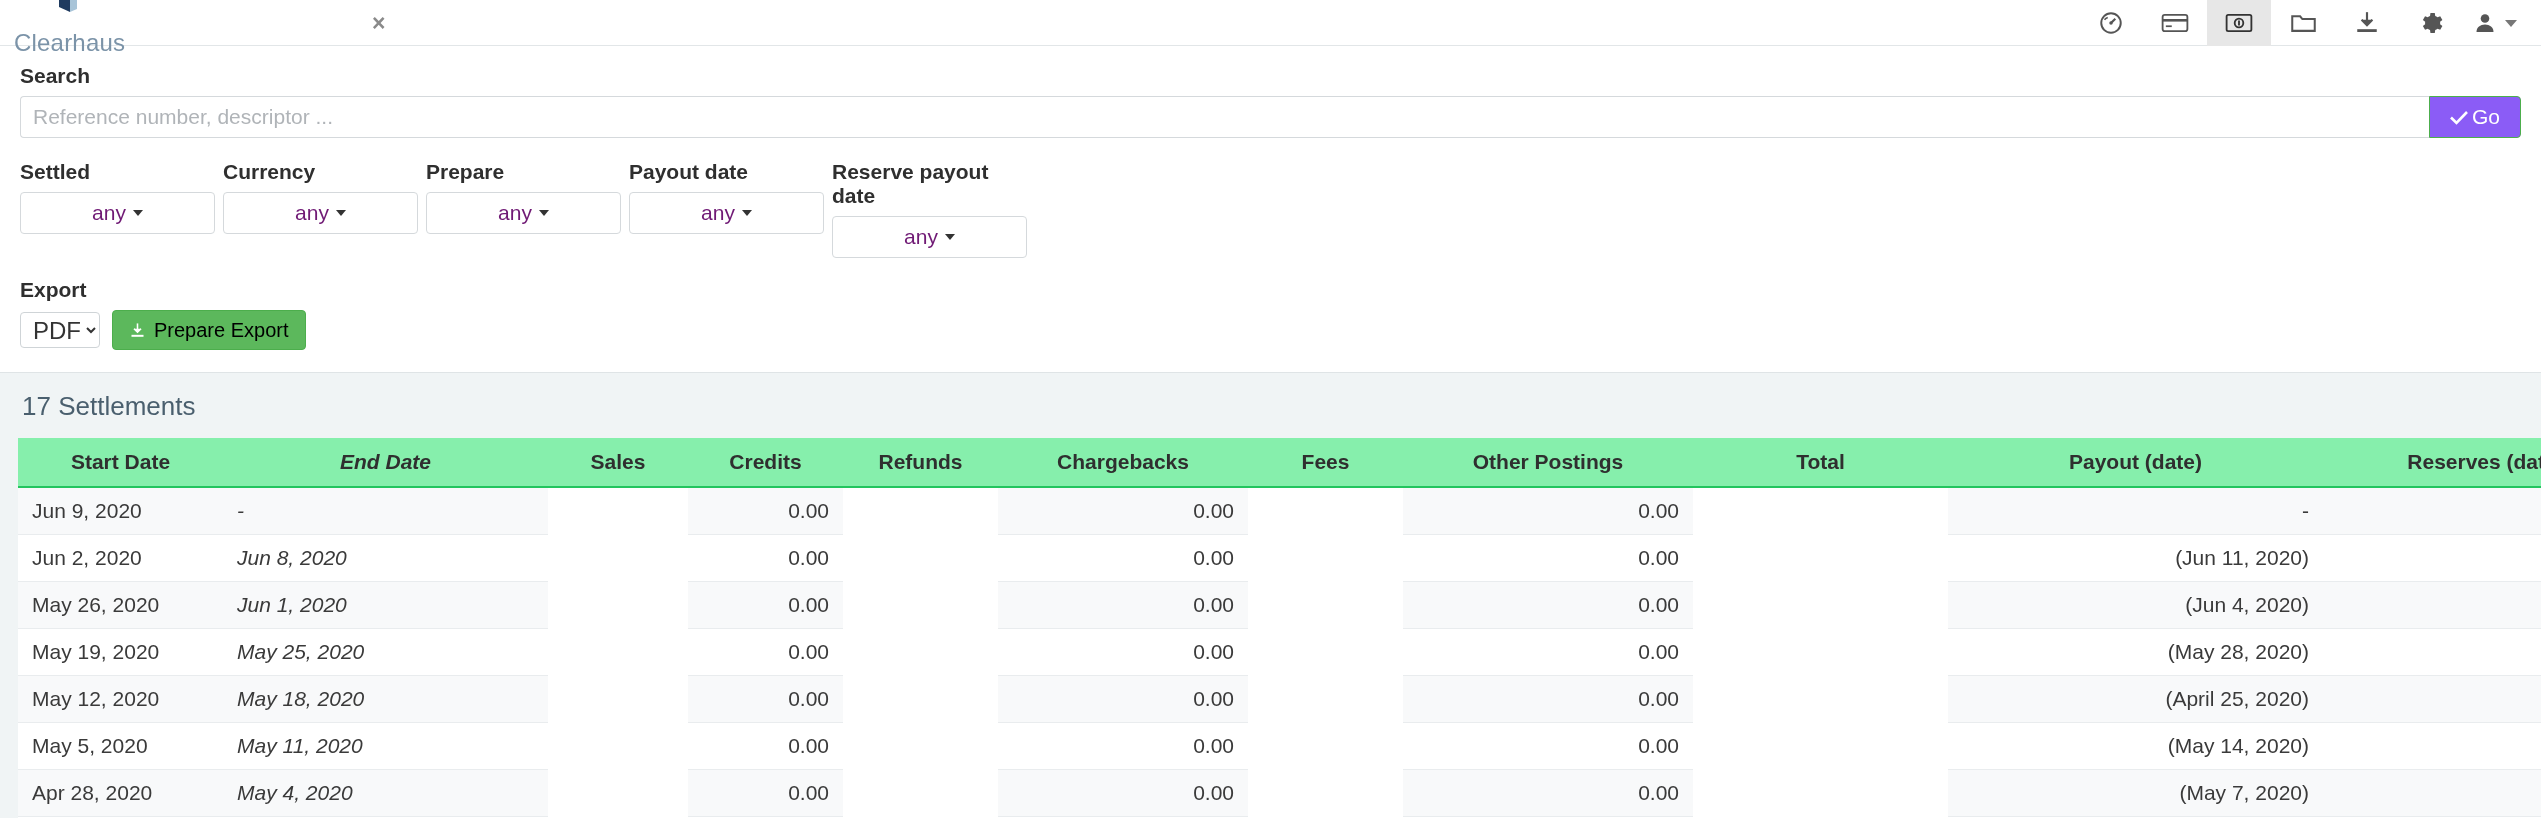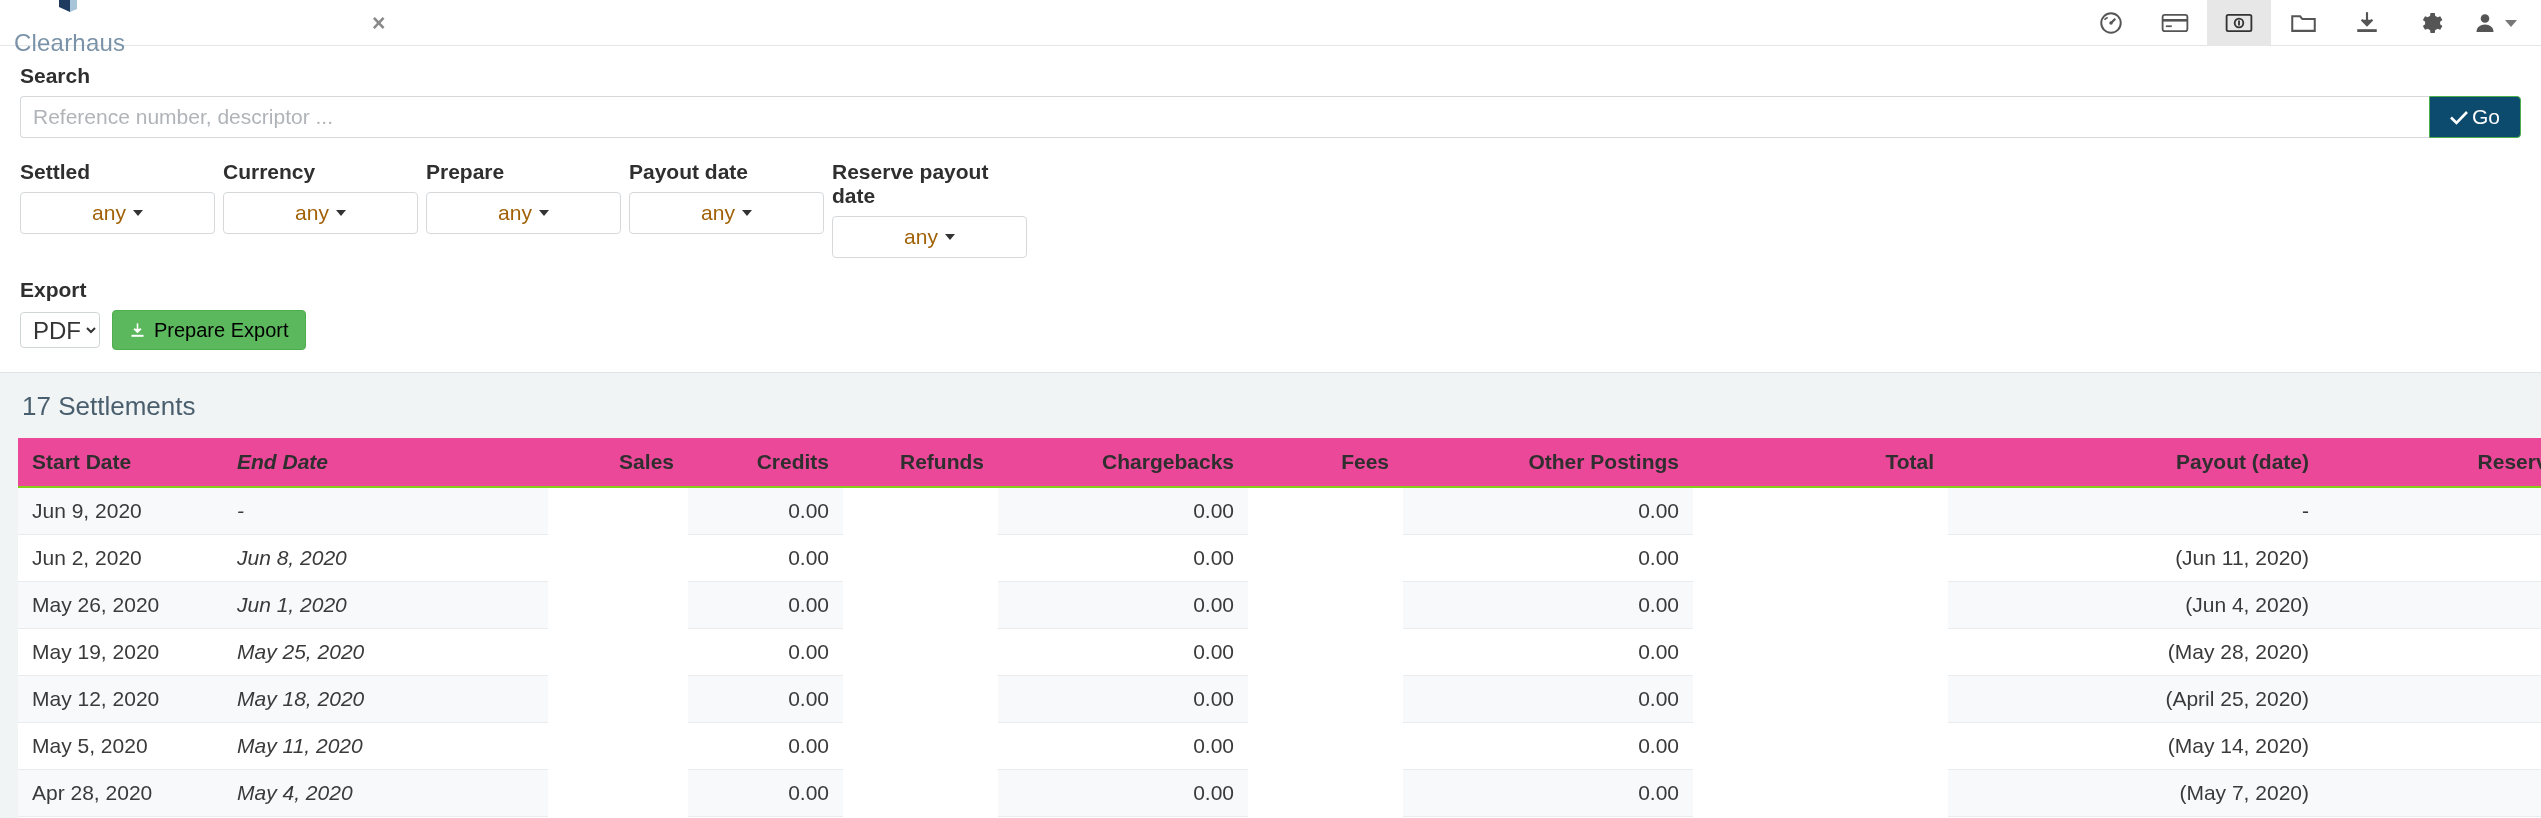--- a/index.html
+++ b/index.html
@@ -109,7 +109,7 @@
     flex: 0 0 auto;
     min-width: 92px;
     height: 42px;
-    background: #0c4a6e;
+    background: #8b5cf6;
     border: 1px solid #4cae4c;
     border-radius: 0 4px 4px 0;
     color: #ffffff;

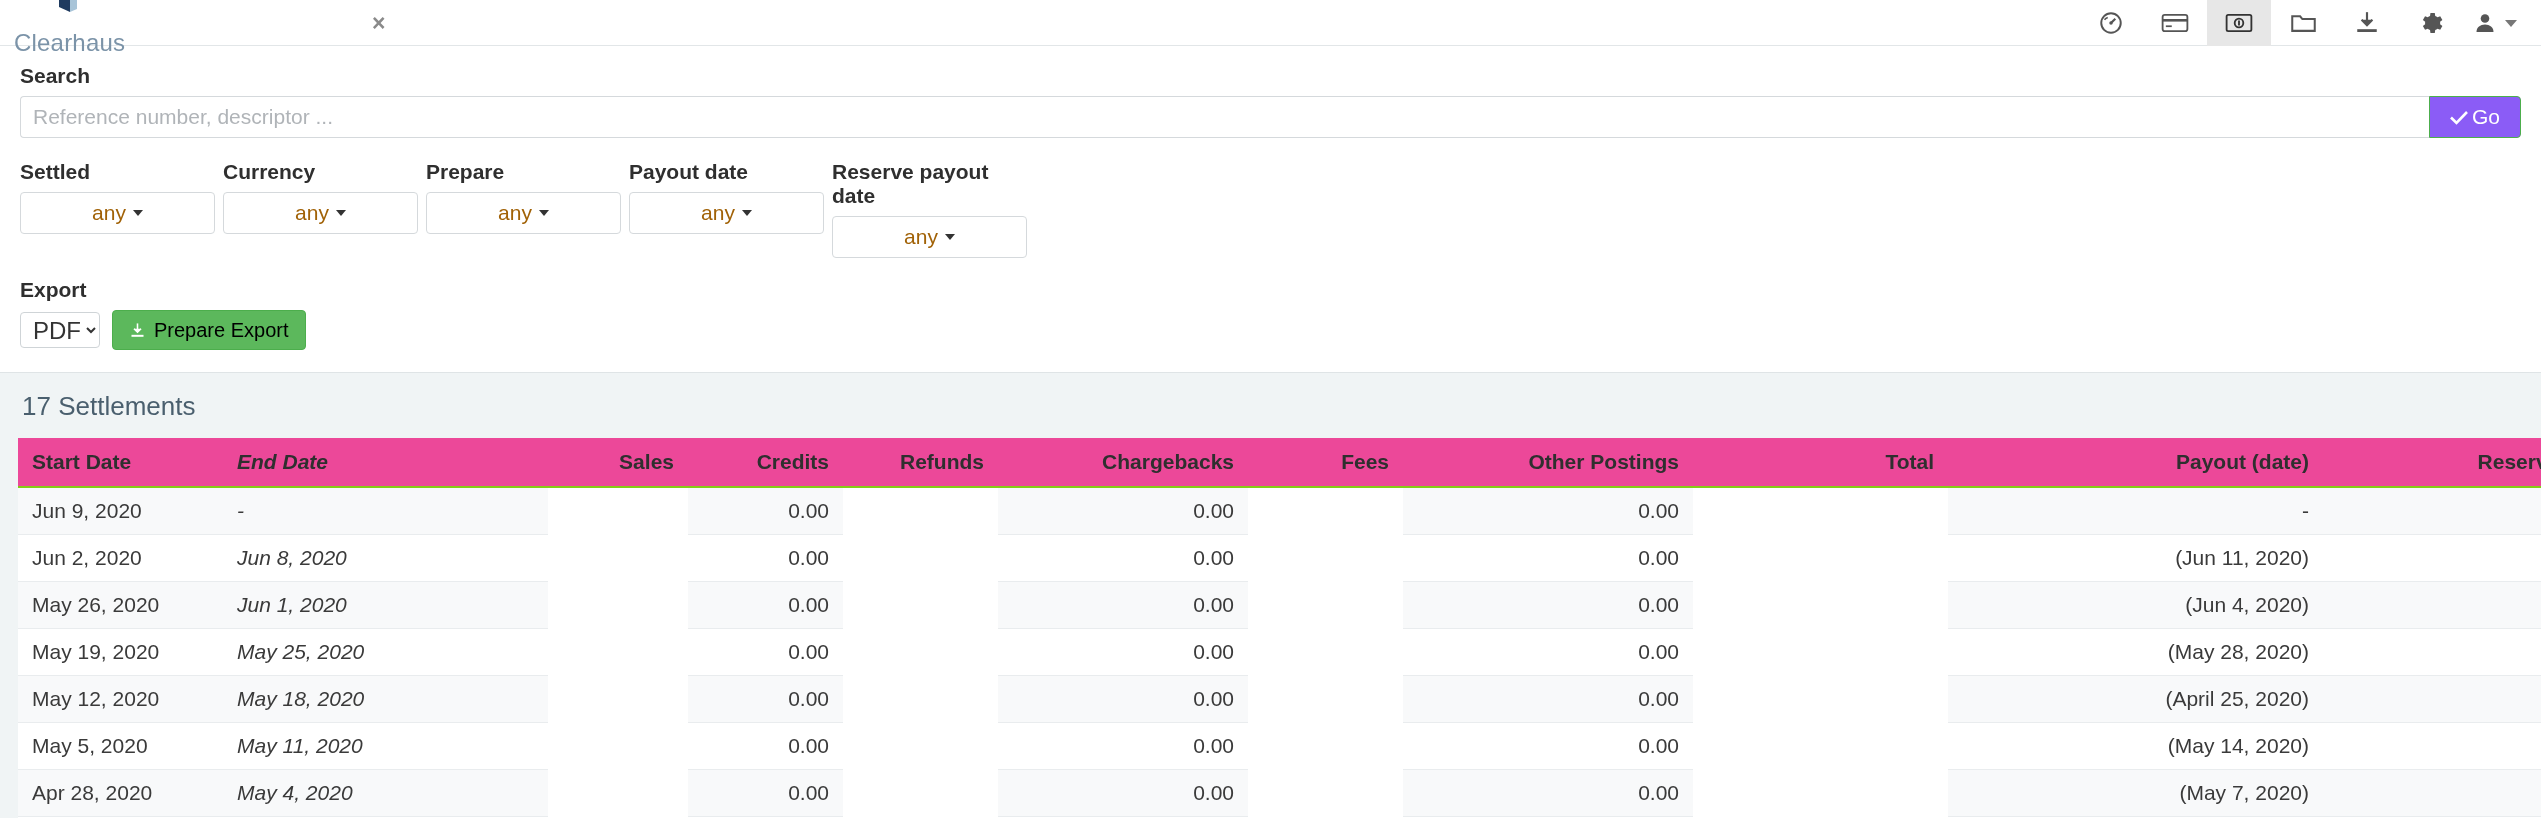--- a/index.html
+++ b/index.html
@@ -137,7 +137,7 @@
     justify-content: center;
     gap: 7px;
     font-size: 21px;
-    color: #a16207;
+    color: #701a75;
     cursor: pointer;
   }
   .dropdown .tri {

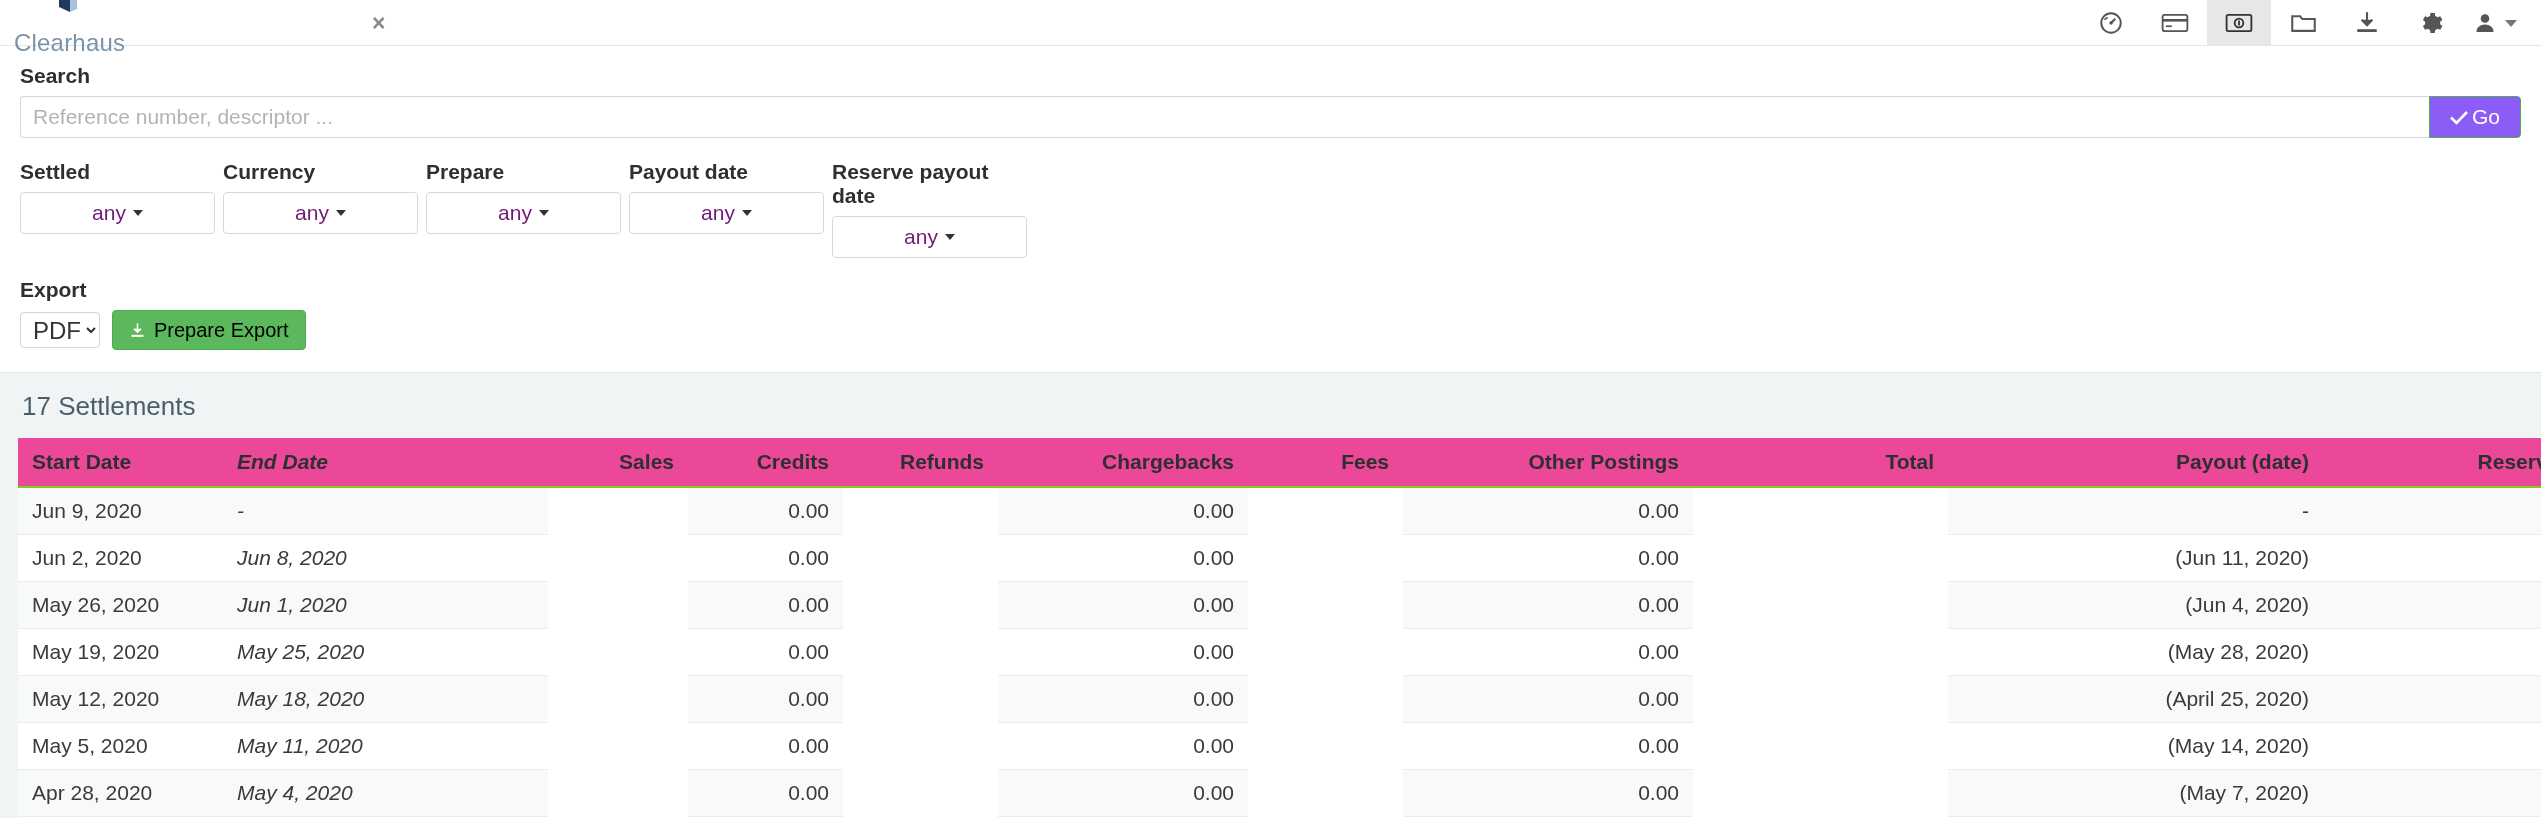--- a/index.html
+++ b/index.html
@@ -188,12 +188,13 @@
     table-layout: fixed;
   }
   table.settlements thead th {
-    background: #ec4899;
+    background: #86efac;
     font-weight: bold;
     color: #2f2f2f;
     padding: 12px 14px;
-    border-bottom: 2px solid #84cc16;
+    border-bottom: 2px solid #22c55e;
     white-space: nowrap;
+    text-align: center;
   }
   table.settlements tbody td {
     padding: 11px 14px;

